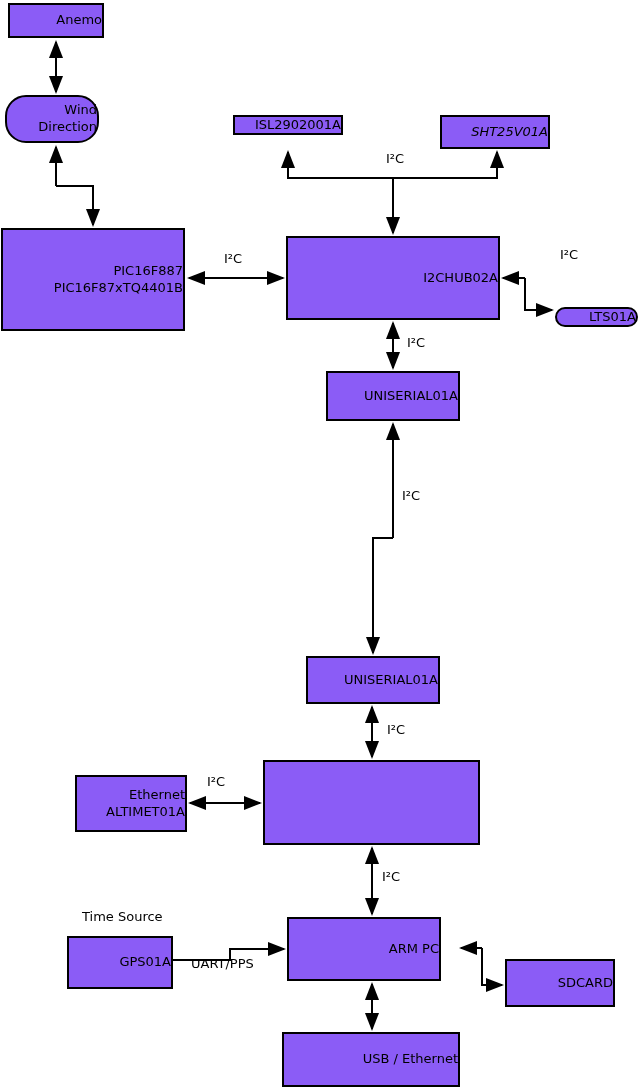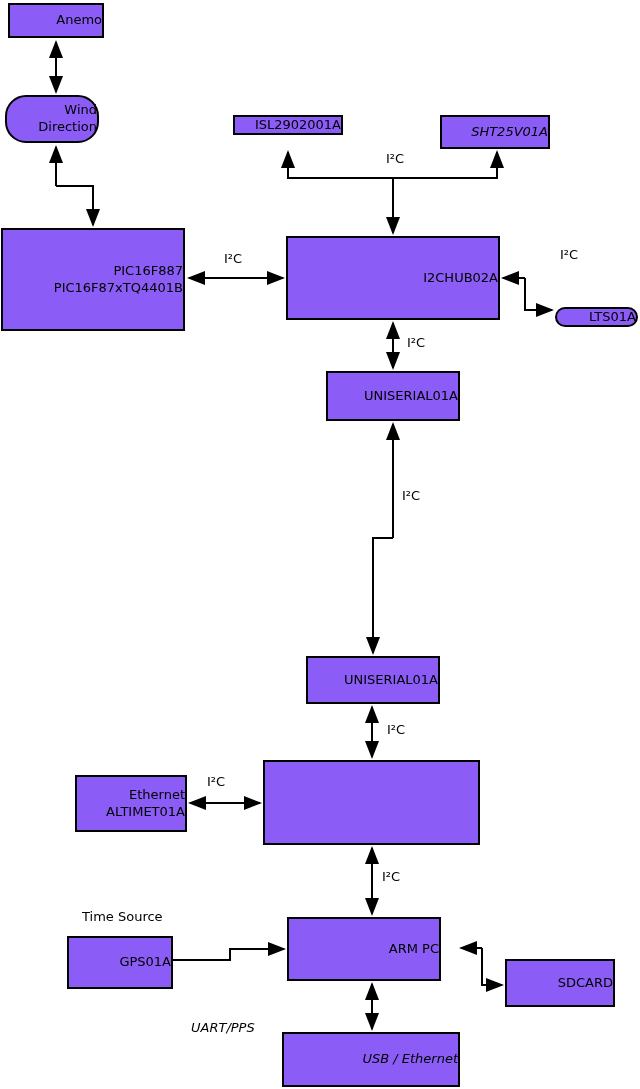--- a/index.html
+++ b/index.html
@@ -45,7 +45,7 @@
   #l-i2c-baro      { left:207px; top:774px; }
   #l-i2c-hub2-arm  { left:382px; top:869px; }
   #l-time-source   { left:82px;  top:909px; }
-  #l-uart-pps      { left:191px; top:1020px;font-style:italic; }
+  #l-uart-pps      { left:191px; top:956px; }
 </style>
 </head>
 <body>

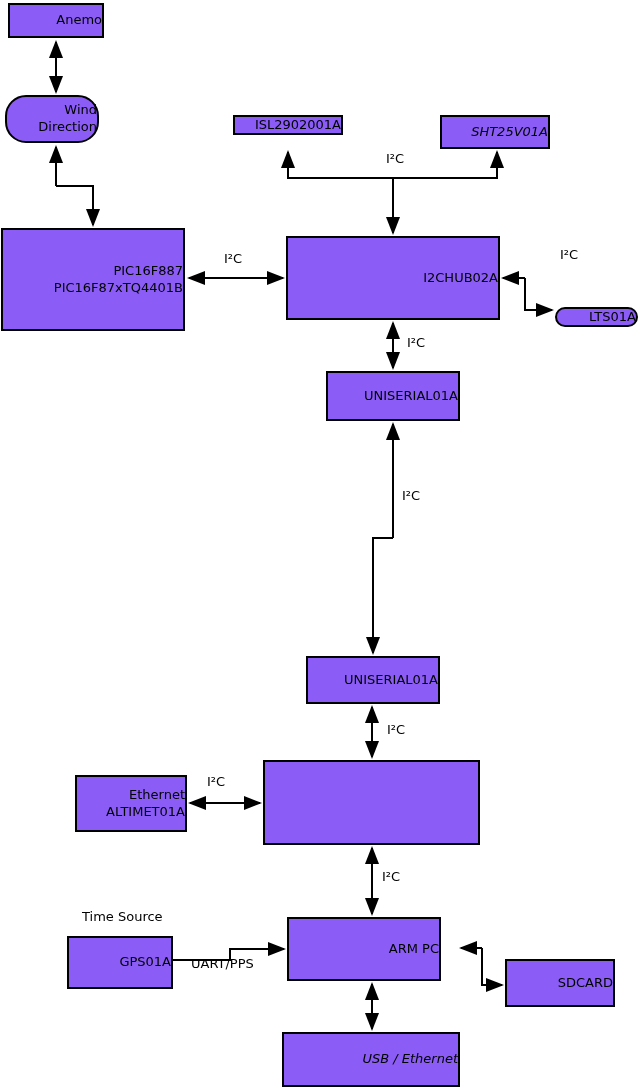--- a/index.html
+++ b/index.html
@@ -33,7 +33,7 @@
   #n-armpc      { left:287px; top:917px;  width:154px; height:64px; }
   #n-gps        { left:67px;  top:936px;  width:106px; height:53px;padding-left:13px; }
   #n-sdcard     { left:505px; top:959px;  width:110px; height:48px; }
-  #n-usb        { left:282px; top:1032px; width:178px; height:55px;font-style:italic; }
+  #n-usb        { left:282px; top:1032px; width:178px; height:55px; }
 
   
   #l-i2c-branch    { left:386px; top:151px; }

